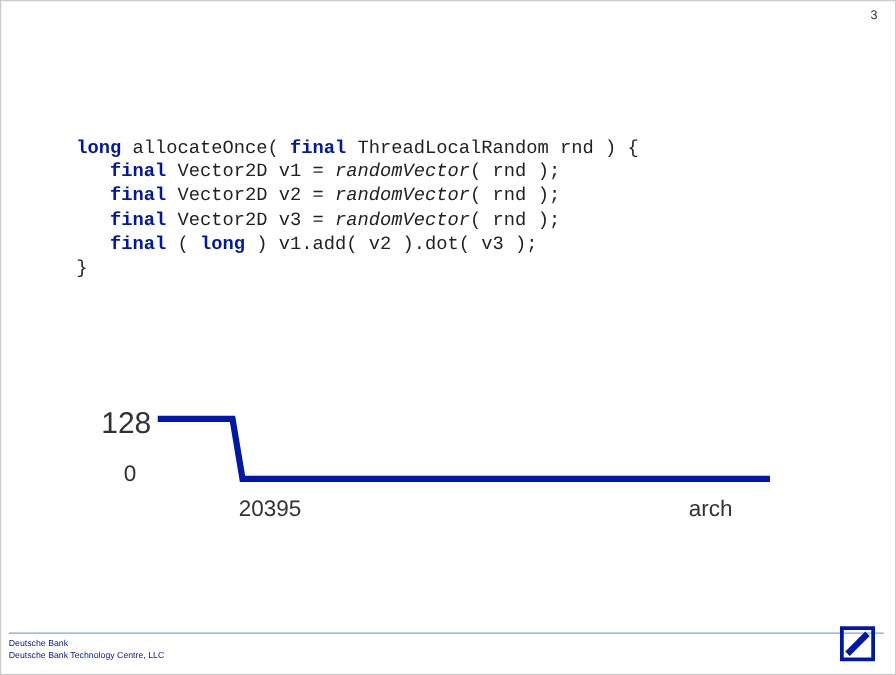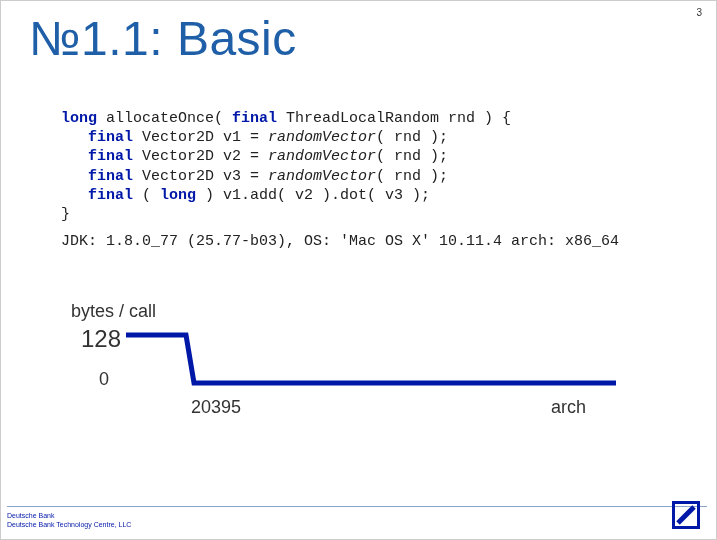--- a/index.html
+++ b/index.html
@@ -136,7 +136,6 @@
 
   <div class="page-num">3</div>
 
-  <div class="title">№1.1: Basic</div>
 
   <div class="code"><span class="kw">long</span><span> allocateOnce( </span><span class="kw">final</span><span> ThreadLocalRandom rnd ) {</span>
 <span>   </span><span class="kw">final</span><span> Vector2D v1 = </span><span class="fn-i">randomVector</span><span>( rnd );</span>

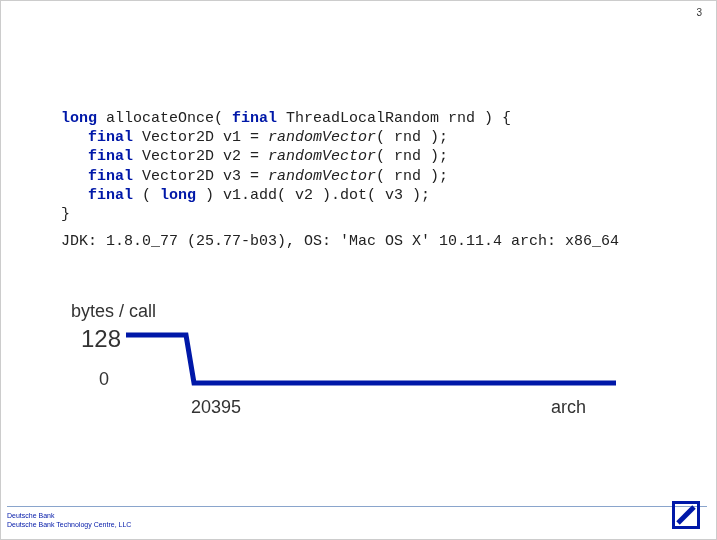--- a/index.html
+++ b/index.html
@@ -144,7 +144,6 @@
 <span>   </span><span class="kw">final</span><span> ( </span><span class="kw">long</span><span> ) v1.add( v2 ).dot( v3 );</span>
 <span>}</span></div>
 
-  <div class="env">JDK: 1.8.0_77 (25.77-b03), OS: 'Mac OS X' 10.11.4 arch: x86_64</div>
 
   <div class="chart">
     <div class="ylabel">bytes / call</div>

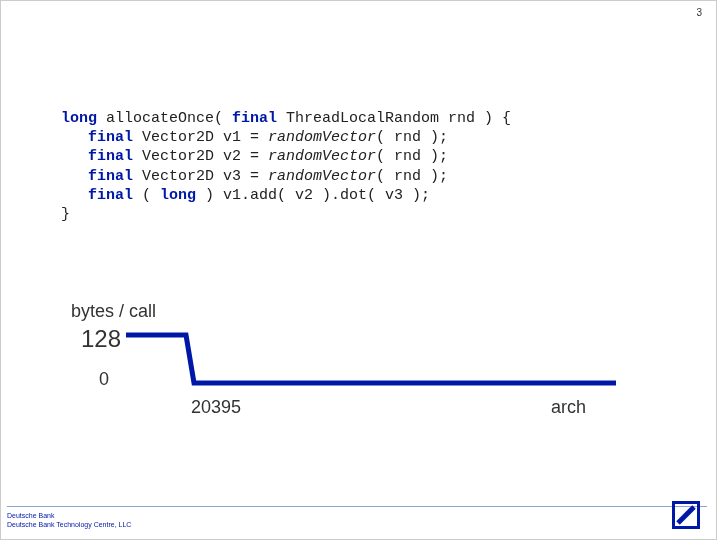--- a/index.html
+++ b/index.html
@@ -146,7 +146,6 @@
 
 
   <div class="chart">
-    <div class="ylabel">bytes / call</div>
     <div class="ytick128">128</div>
     <div class="ytick0">0</div>
     <div class="xtick">20395</div>

